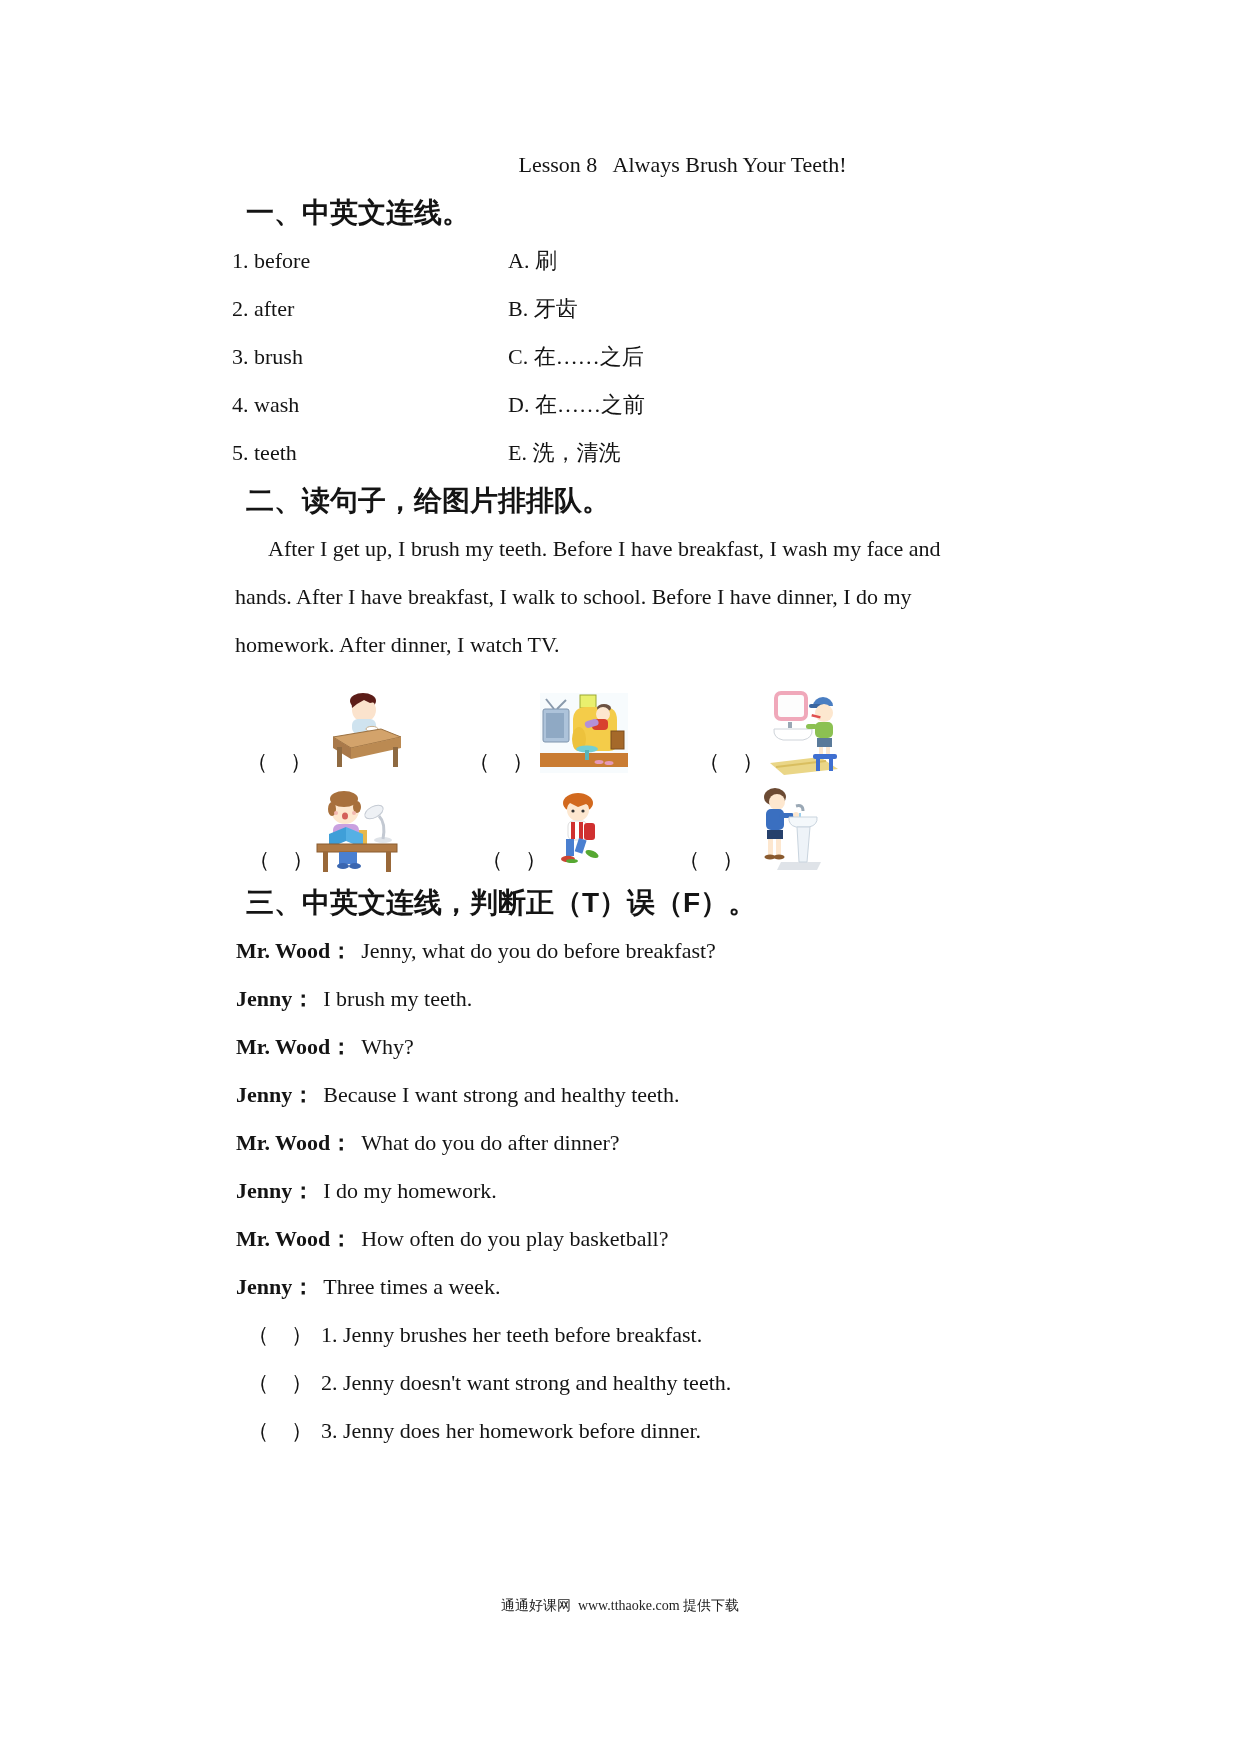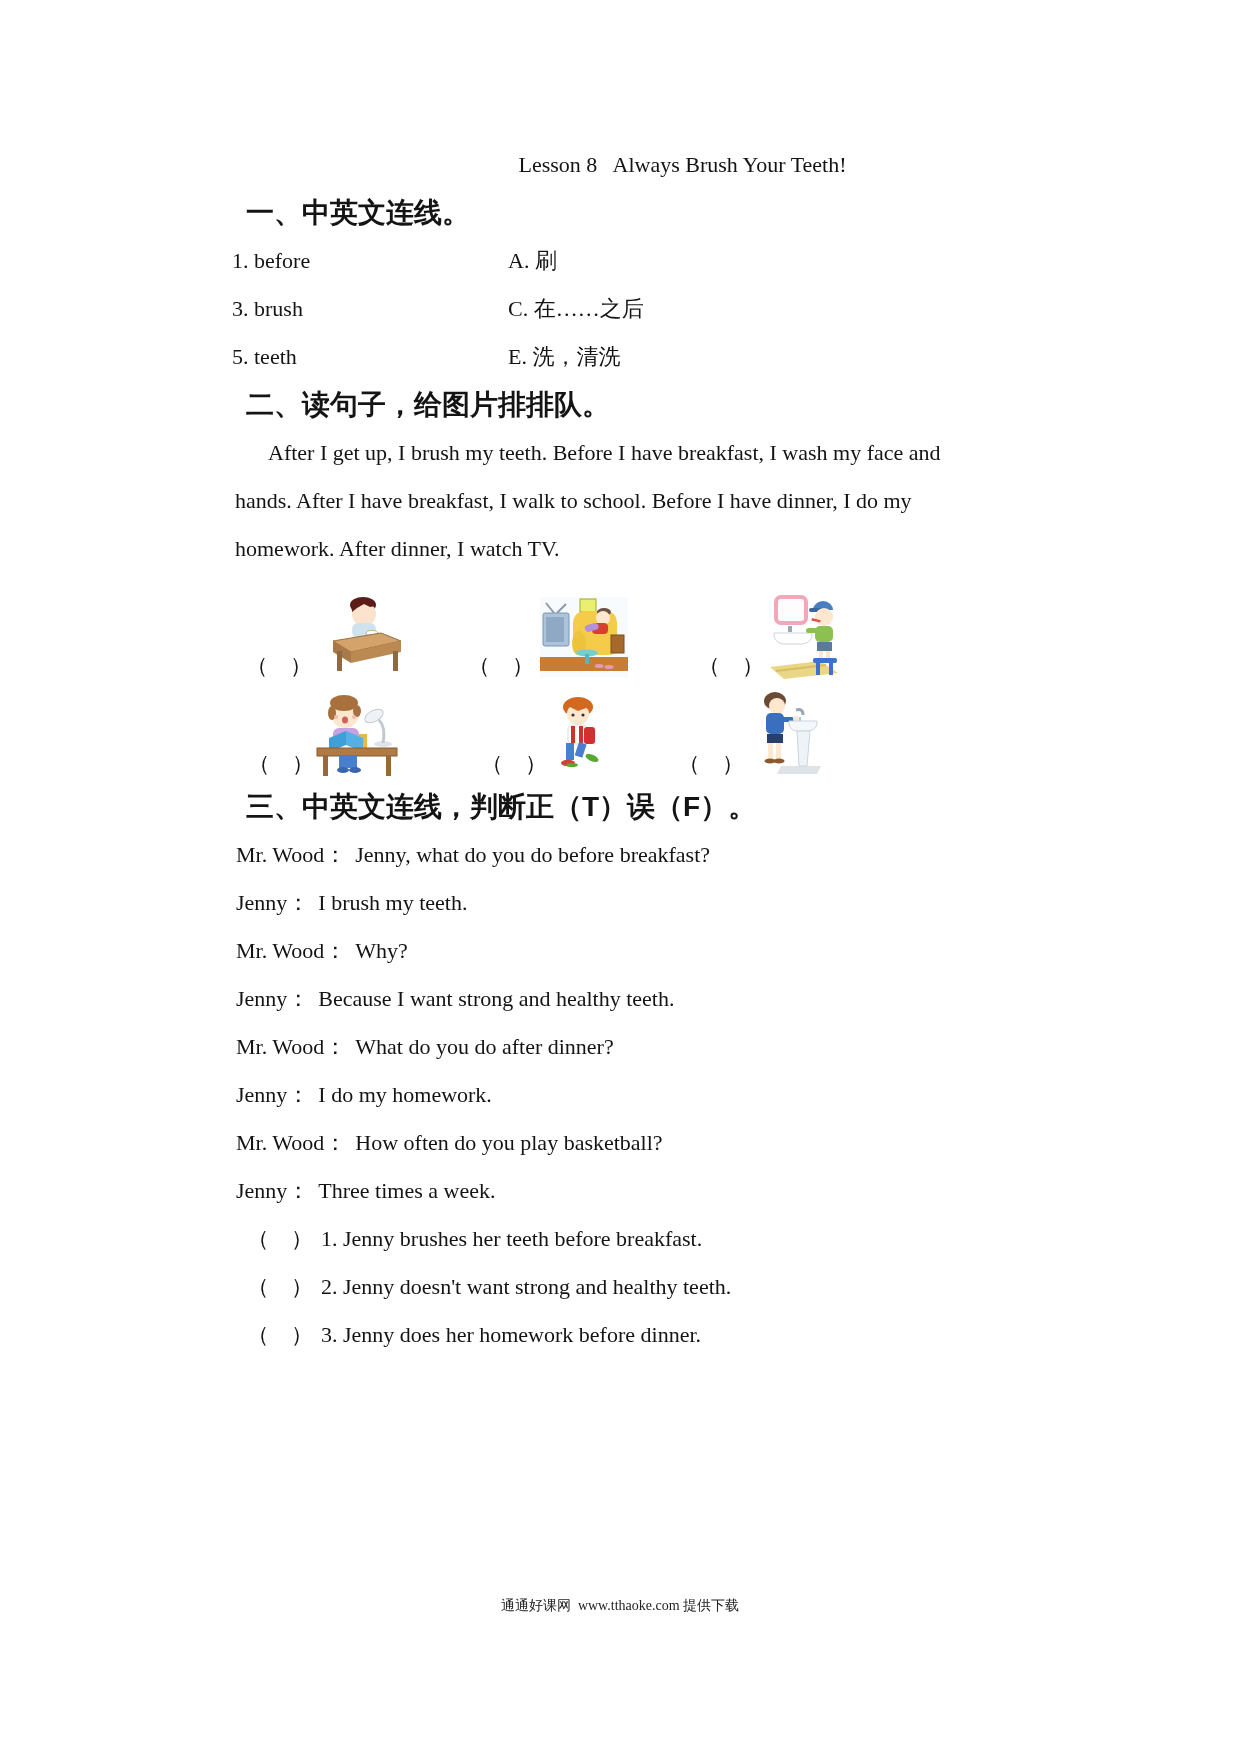--- a/index.html
+++ b/index.html
@@ -51,6 +51,10 @@
         <span>A. 刷</span>
     </div>
     <div class="line match">
+      <span>2. after</span>
+        <span>B. 牙齿</span>
+    </div>
+    <div class="line match">
       <span>3. brush</span>
         <span>C. 在……之后</span>
     </div>

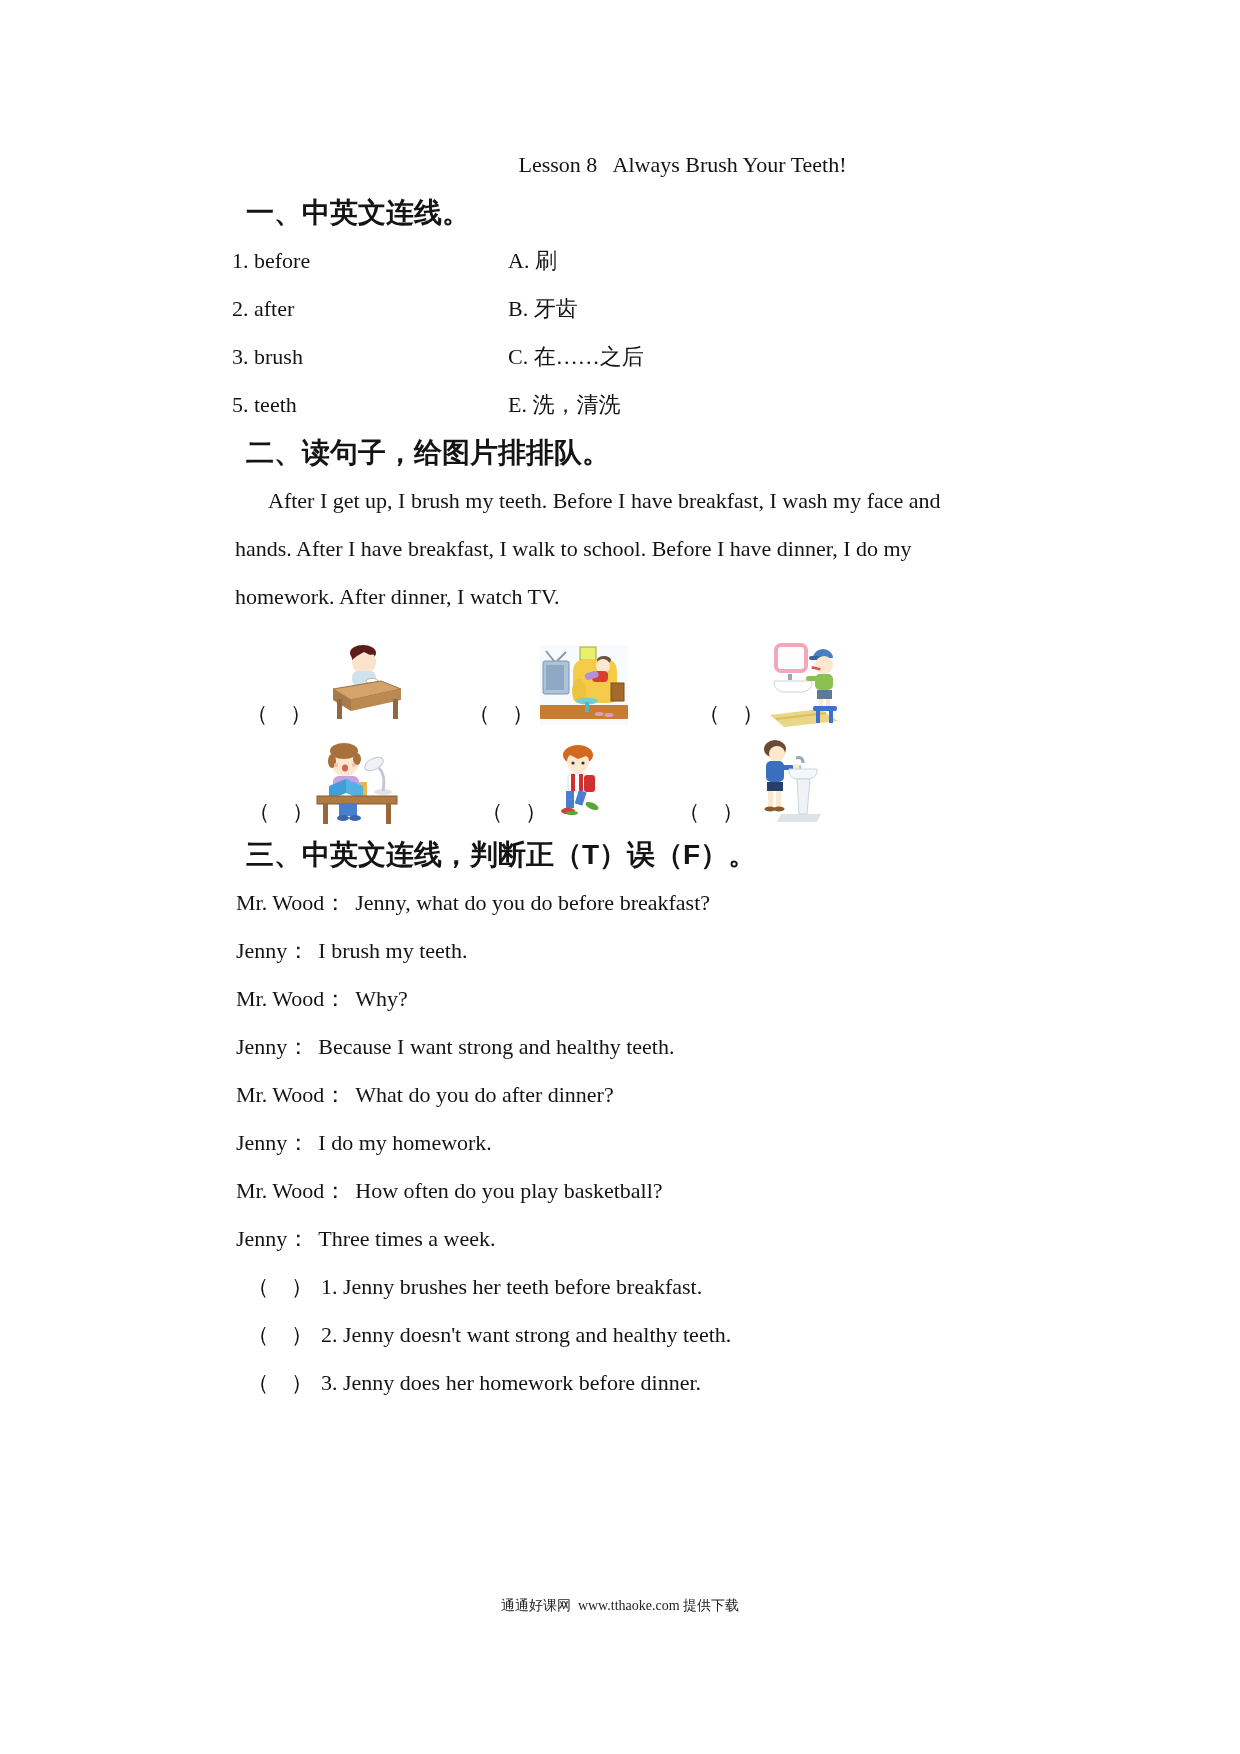--- a/index.html
+++ b/index.html
@@ -59,6 +59,10 @@
         <span>C. 在……之后</span>
     </div>
     <div class="line match">
+      <span>4. wash</span>
+        <span>D. 在……之前</span>
+    </div>
+    <div class="line match">
       <span>5. teeth</span>
         <span>E. 洗，清洗</span>
     </div>

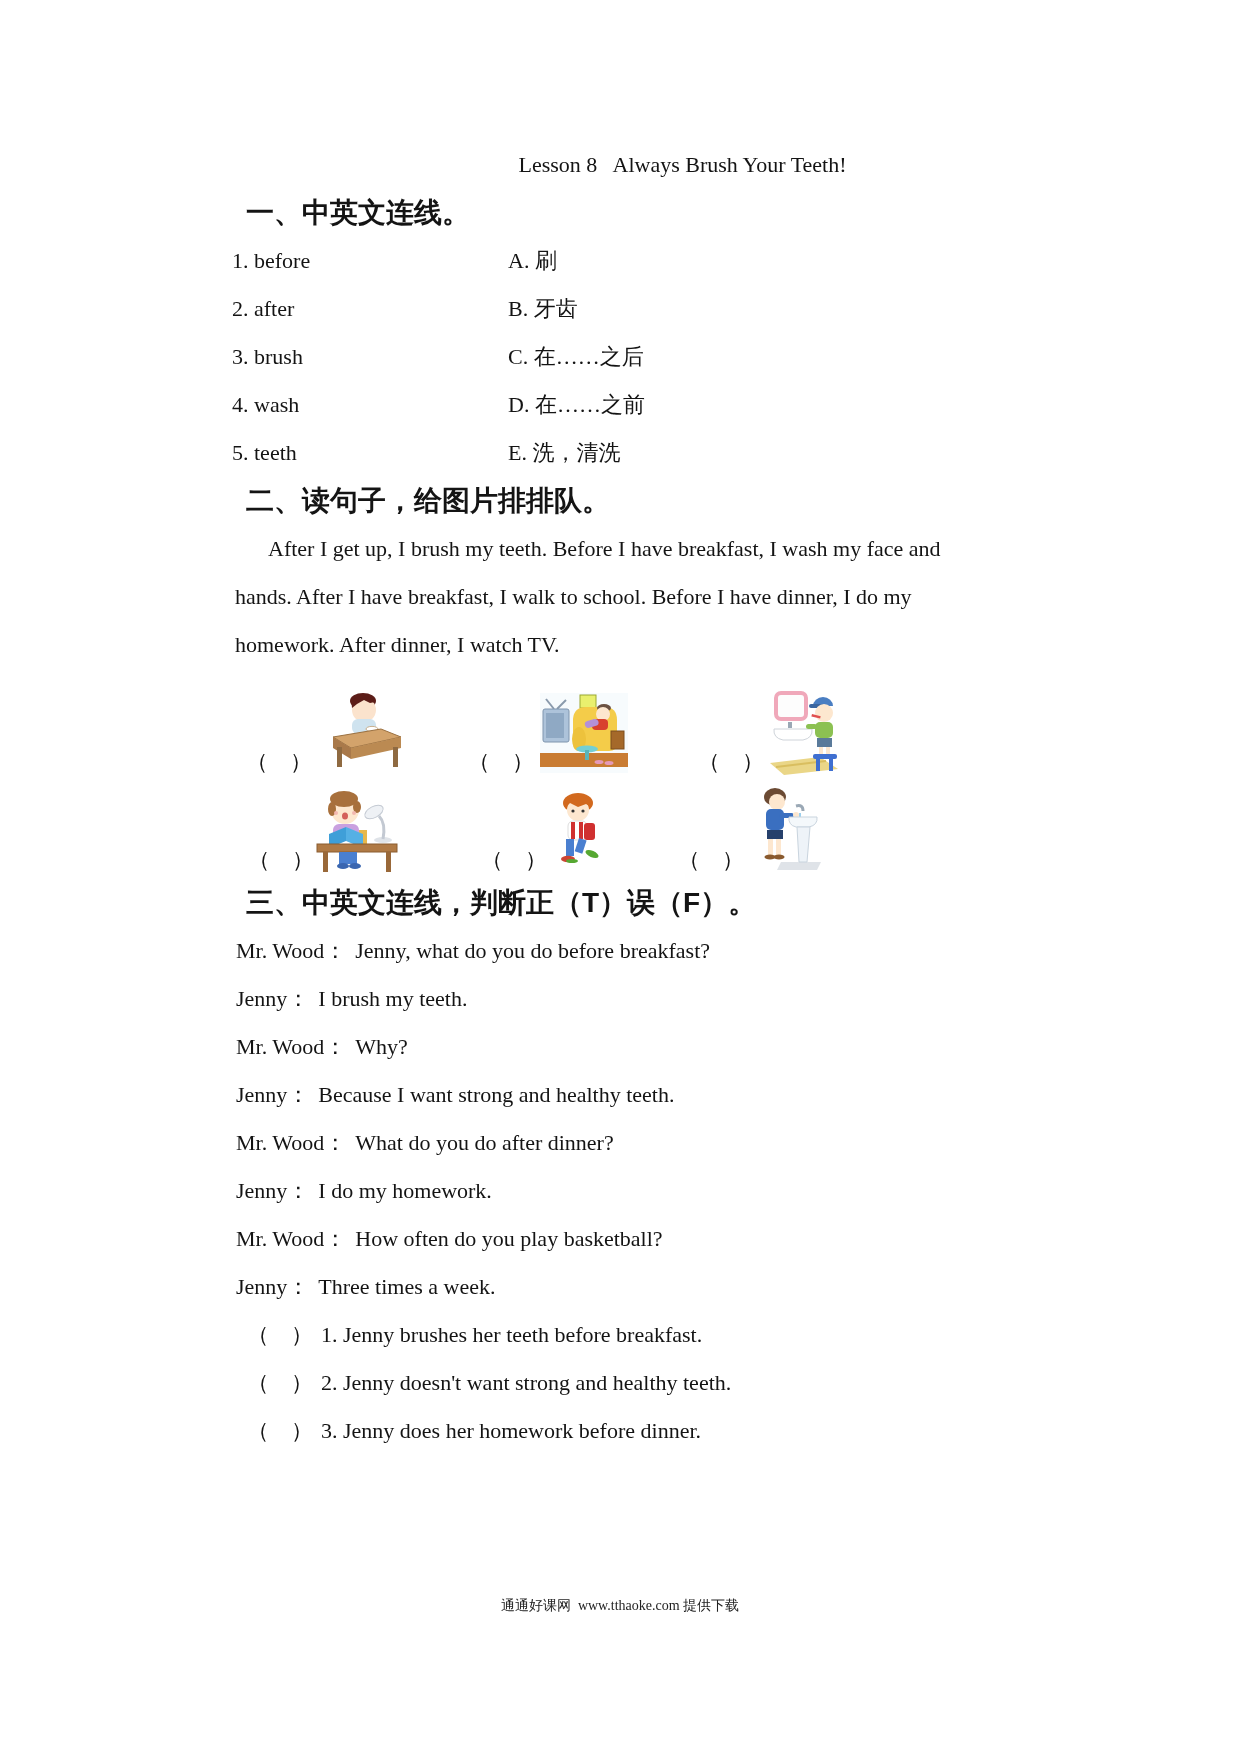--- a/index.html
+++ b/index.html
@@ -28,7 +28,7 @@
   .pics .blank { position: absolute; height: 30px; line-height: 30px; white-space: pre; }
   .pics svg { position: absolute; }
   .dlg { padding-left: 6px; }
-  .dlg .spk { font-weight: normal; margin-right: 9px; }
+  .dlg .spk { font-weight: bold; margin-right: 9px; }
   .stmt { padding-left: 17px; }
   .stmt .blank { margin-right: 8px; white-space: pre; }
   .footer {

